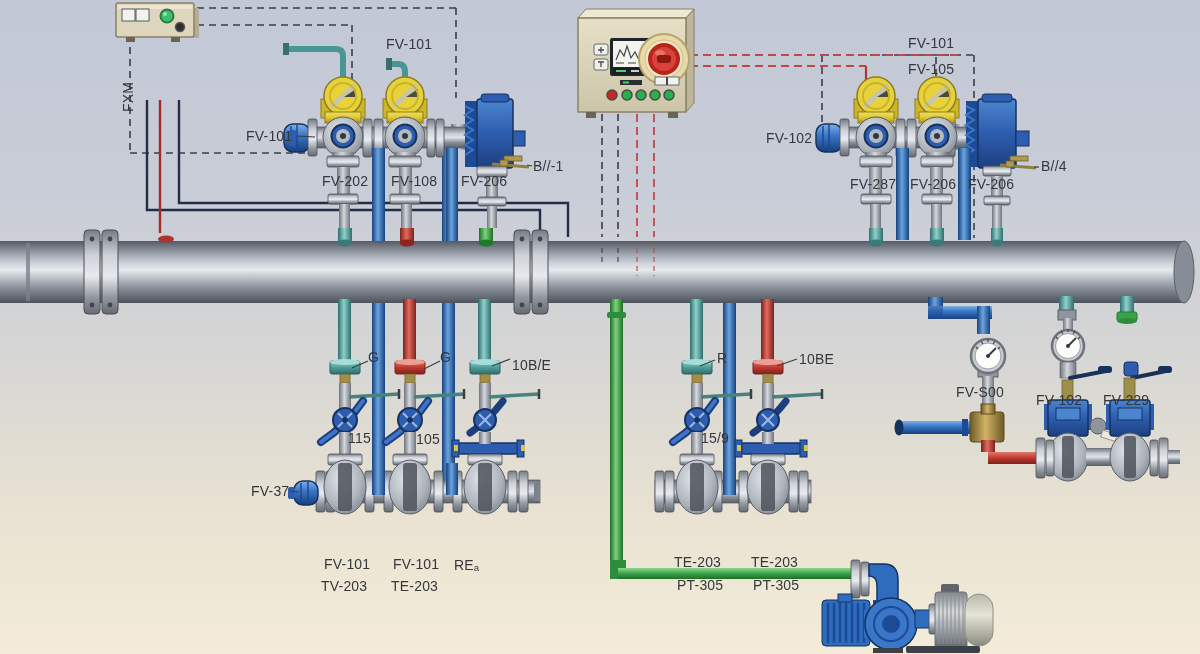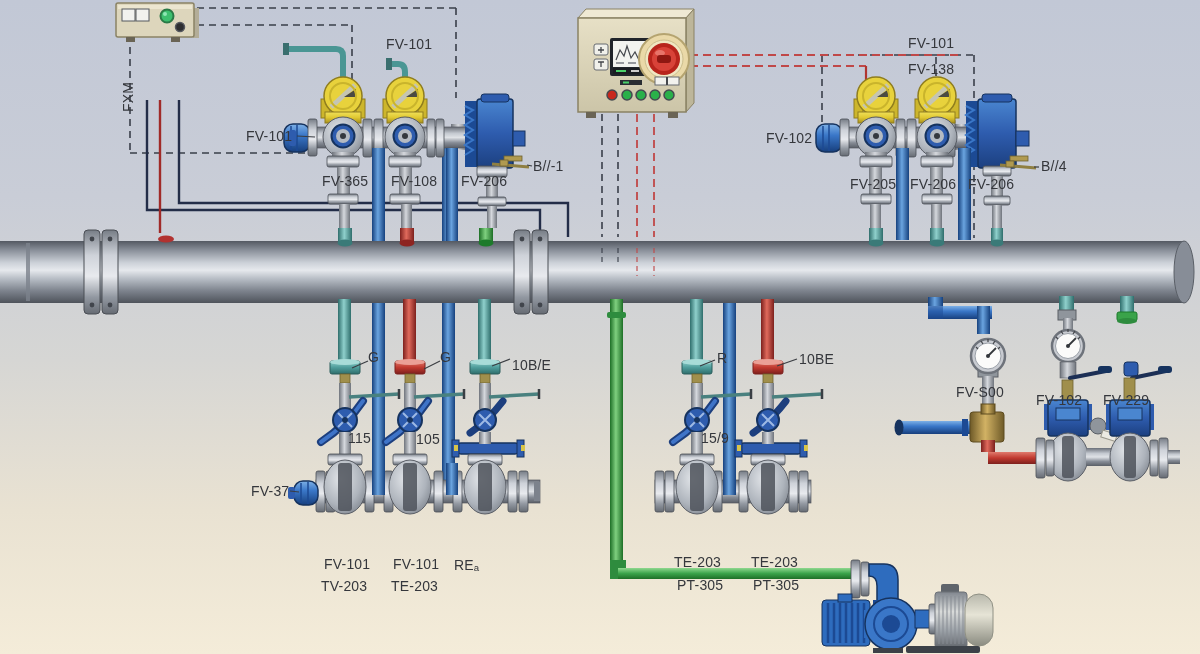--- a/index.html
+++ b/index.html
@@ -664,7 +664,7 @@
   <div class="lbl" style="left:461px;top:173px">FV-206</div>
   <div class="lbl" style="left:533px;top:158px">B//-1</div>
   <div class="lbl" style="left:908px;top:35px">FV-101</div>
-  <div class="lbl" style="left:908px;top:61px">FV-138</div>
+  <div class="lbl" style="left:908px;top:61px">FV-105</div>
   <div class="lbl" style="left:766px;top:130px">FV-102</div>
   <div class="lbl" style="left:850px;top:176px">FV-205</div>
   <div class="lbl" style="left:910px;top:176px">FV-206</div>

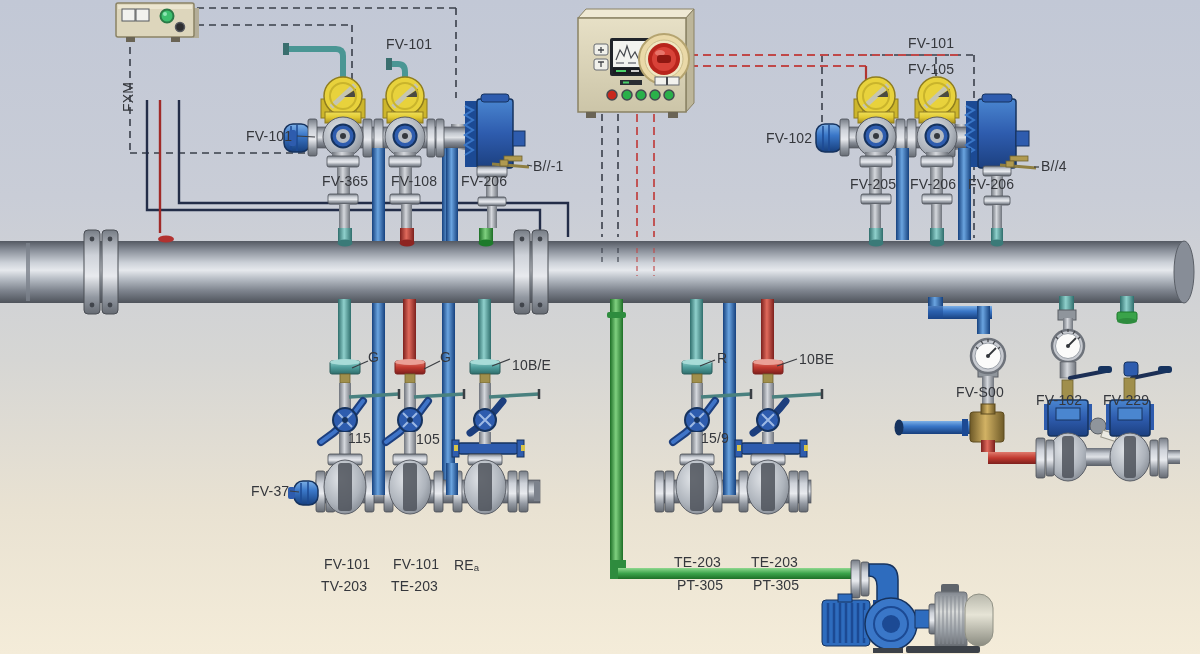--- a/index.html
+++ b/index.html
@@ -659,7 +659,7 @@
   <div class="lbl lbl-vert" style="left:106px;top:89px">FXM</div>
   <div class="lbl" style="left:386px;top:36px">FV-101</div>
   <div class="lbl" style="left:246px;top:128px">FV-101</div>
-  <div class="lbl" style="left:322px;top:173px">FV-365</div>
+  <div class="lbl" style="left:322px;top:173px">FV-202</div>
   <div class="lbl" style="left:391px;top:173px">FV-108</div>
   <div class="lbl" style="left:461px;top:173px">FV-206</div>
   <div class="lbl" style="left:533px;top:158px">B//-1</div>

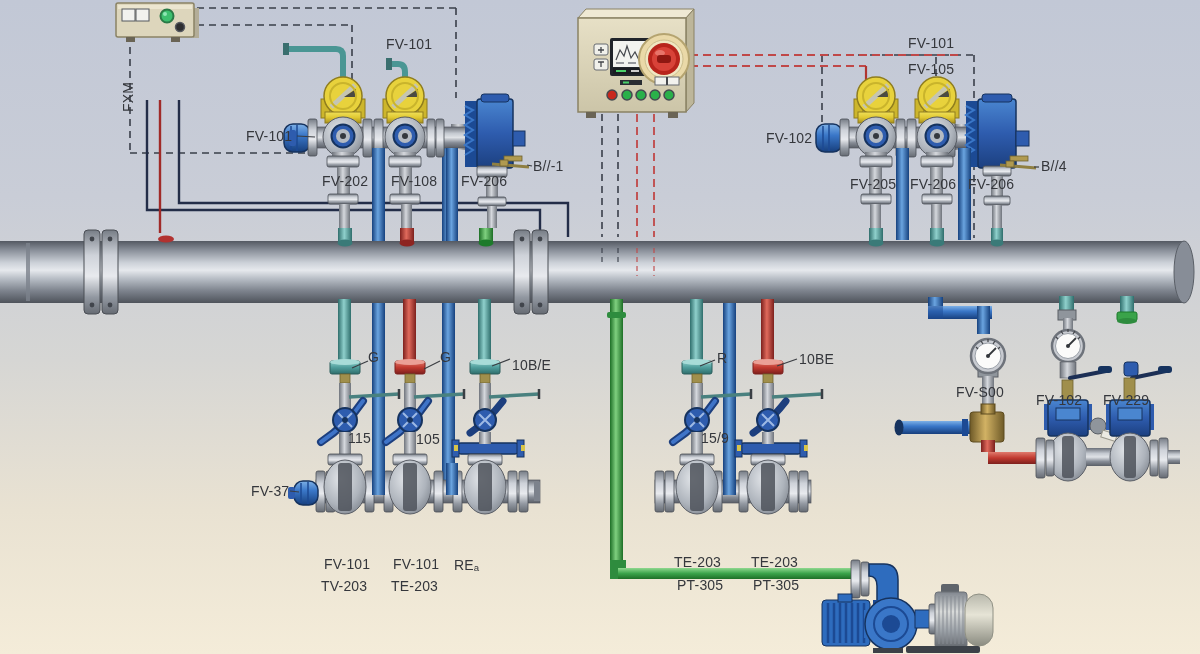--- a/index.html
+++ b/index.html
@@ -666,7 +666,7 @@
   <div class="lbl" style="left:908px;top:35px">FV-101</div>
   <div class="lbl" style="left:908px;top:61px">FV-105</div>
   <div class="lbl" style="left:766px;top:130px">FV-102</div>
-  <div class="lbl" style="left:850px;top:176px">FV-205</div>
+  <div class="lbl" style="left:850px;top:176px">FV-287</div>
   <div class="lbl" style="left:910px;top:176px">FV-206</div>
   <div class="lbl" style="left:968px;top:176px">FV-206</div>
   <div class="lbl" style="left:1041px;top:158px">B//4</div>

